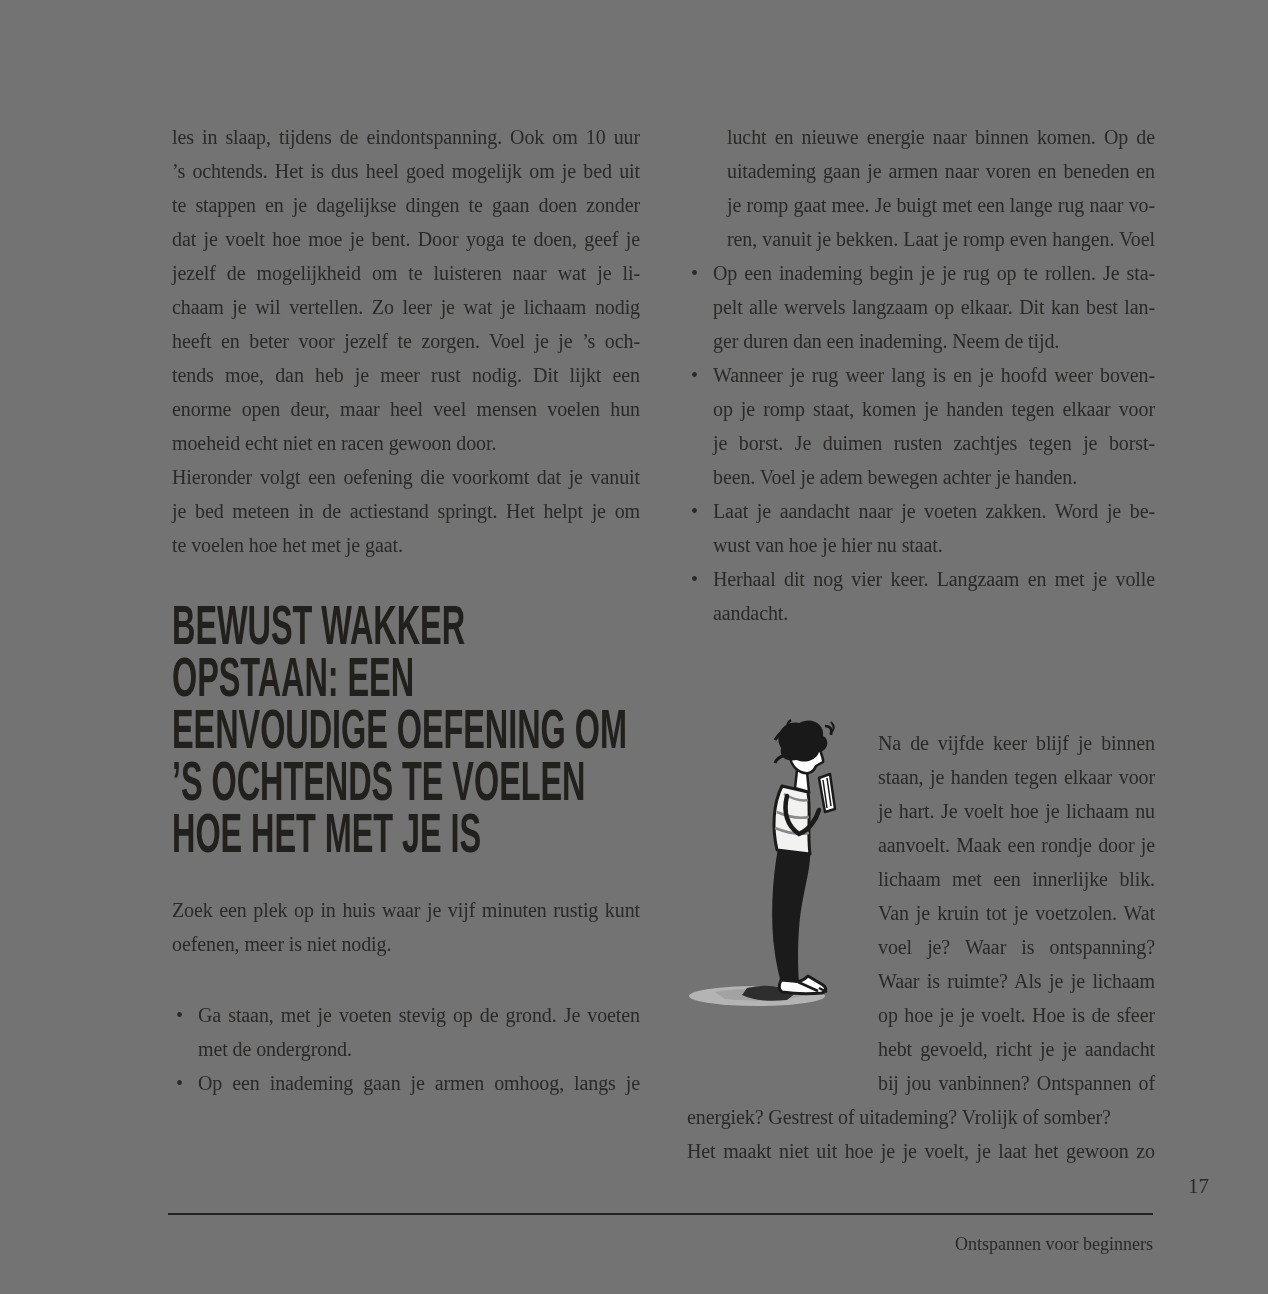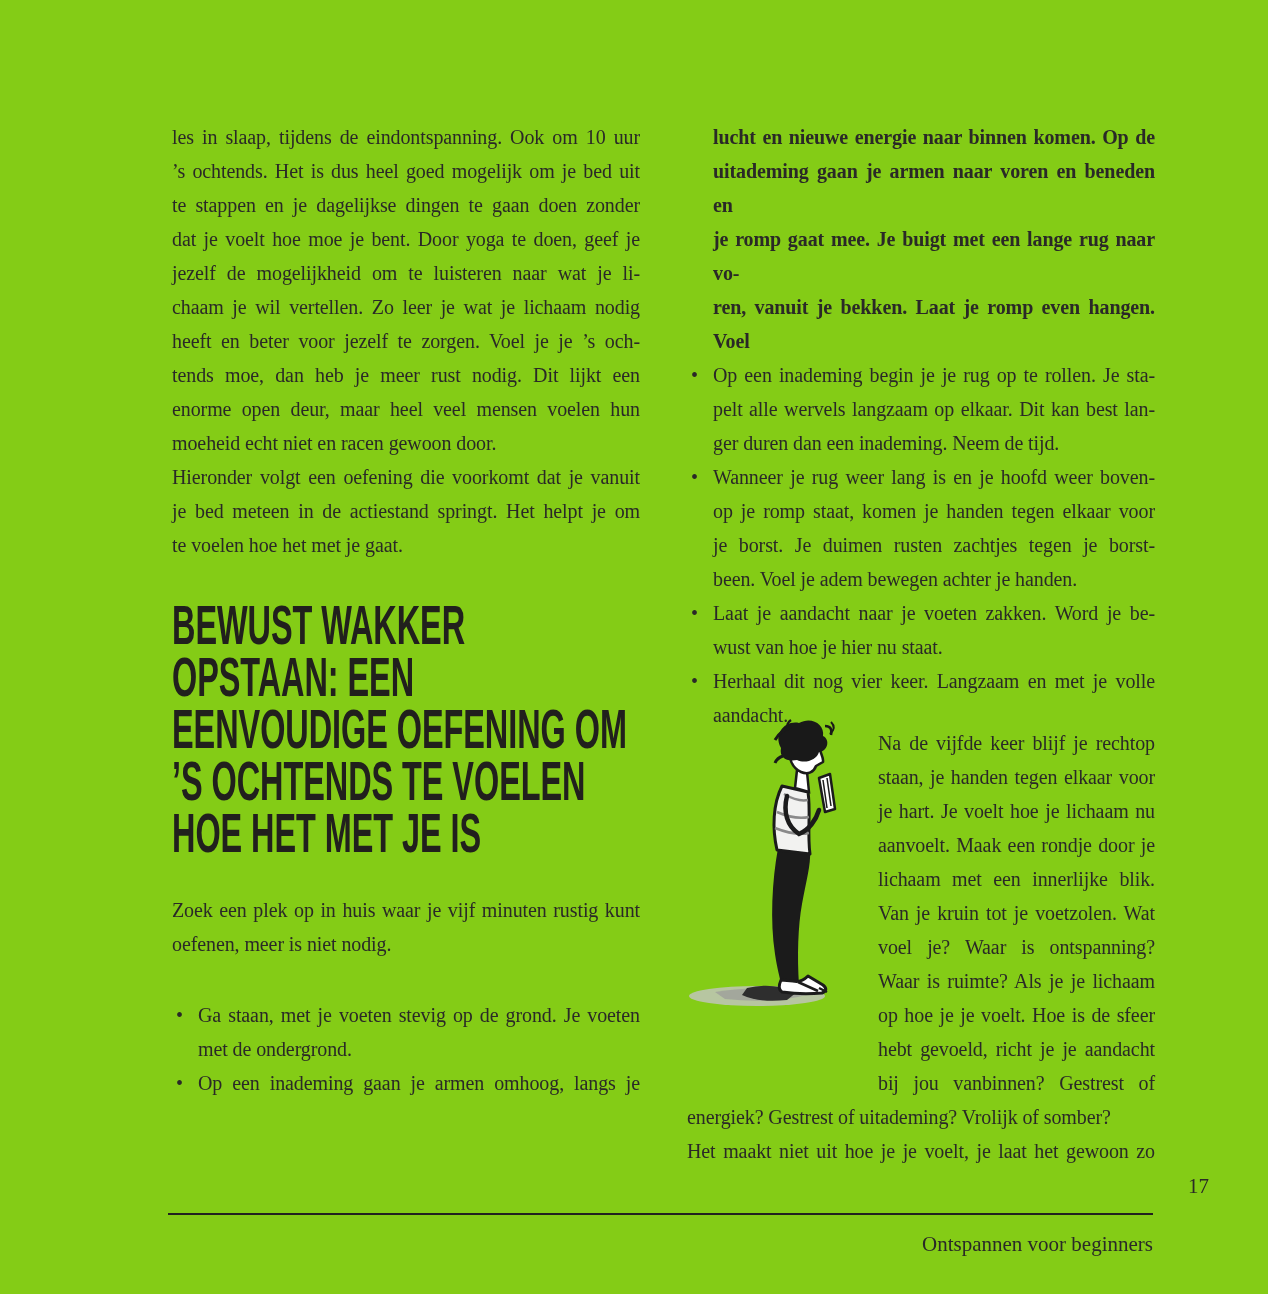--- a/index.html
+++ b/index.html
@@ -7,7 +7,7 @@
     position: relative;
     width: 1268px;
     height: 1294px;
-    background: #84cc16;
+    background: #737373;
     overflow: hidden;
     font-family: "Liberation Serif", serif;
     color: #2a2927;

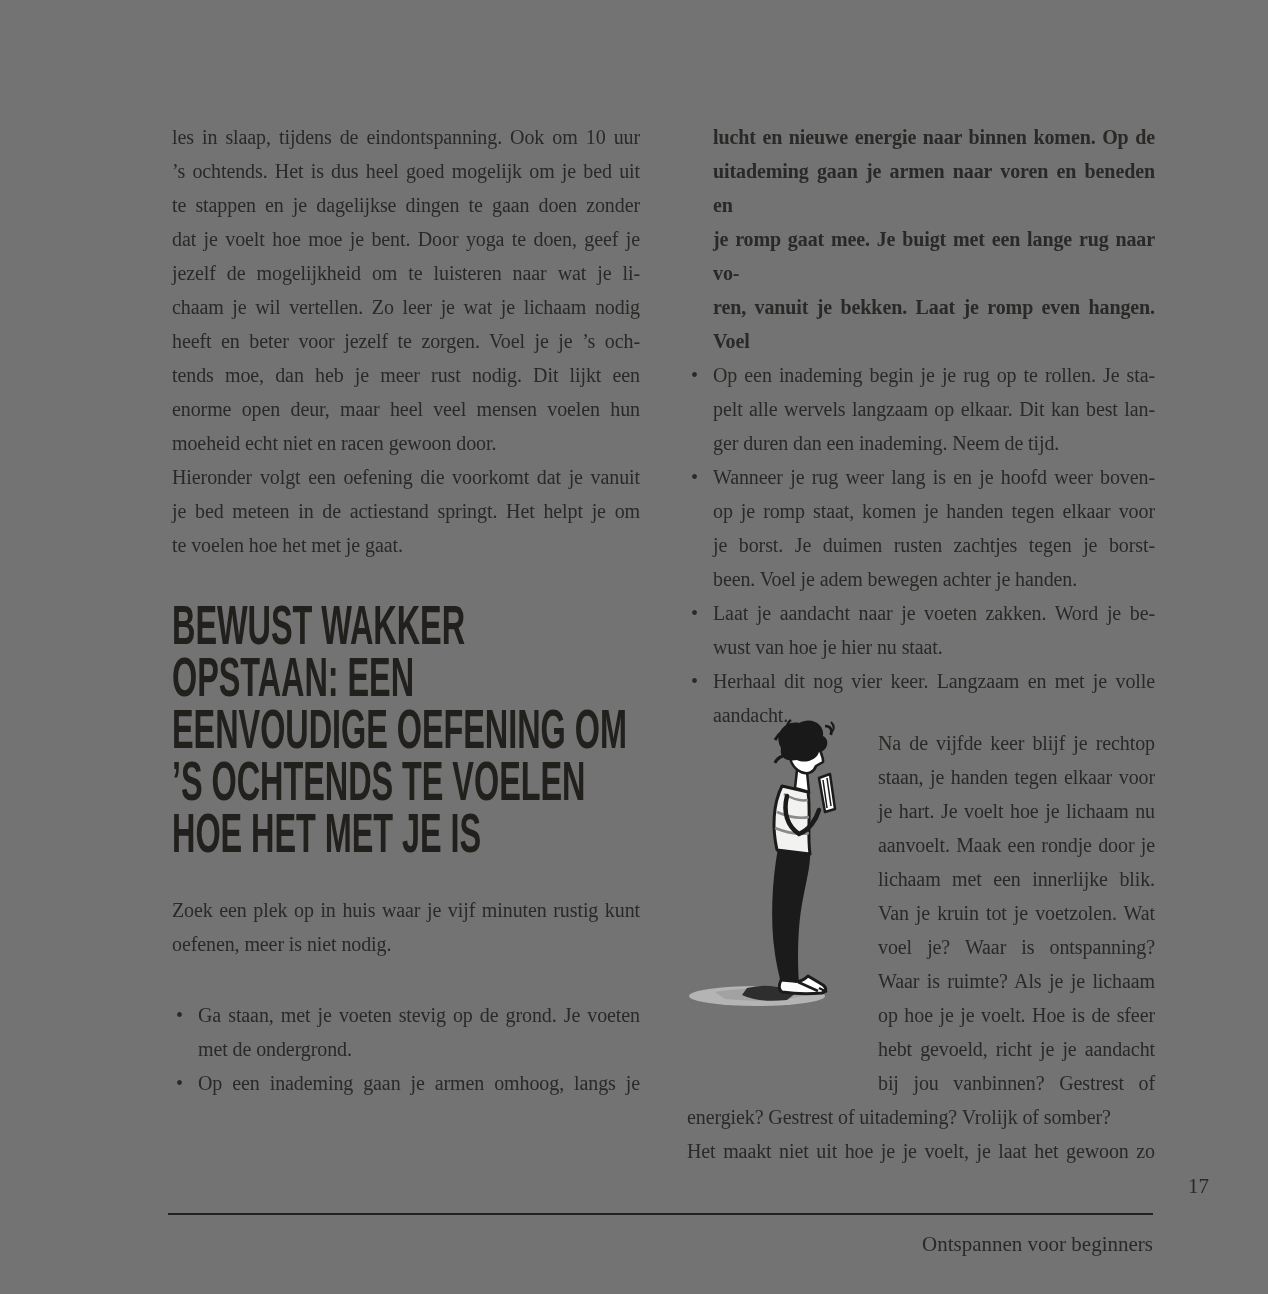--- a/index.html
+++ b/index.html
@@ -19,7 +19,7 @@
   #col-left  { left: 172px; }
   #col-right { left: 687px; }
   .para { margin: 0; }
-  .indent { margin-left: 26px; font-weight: bold; }
+  .indent { margin-left: 40px; }
   .li { position: relative; padding-left: 26px; }
   .li .dot { position: absolute; left: 4px; top: 0; line-height: 34px; }
   .heading {

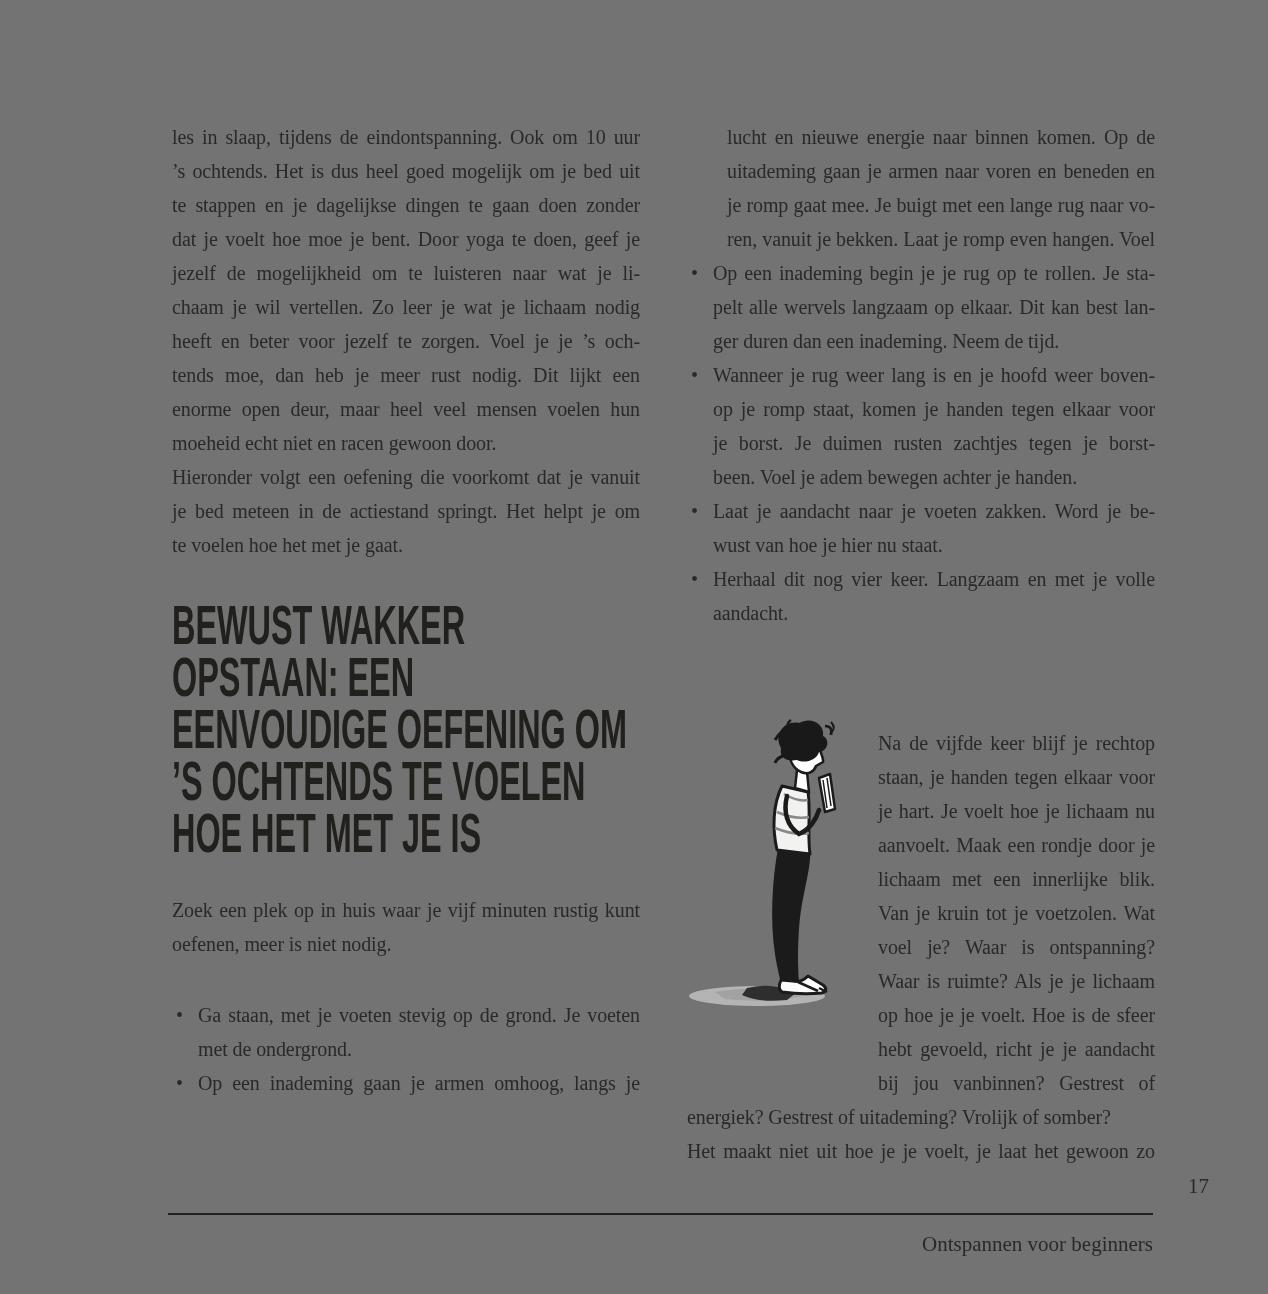--- a/index.html
+++ b/index.html
@@ -187,7 +187,7 @@
   </svg>
 
   <div class="wrapped body-text">
-      <div class="ln">Na de vijfde keer blijf je rechtop</div>
+      <div class="ln">Na de vijfde keer blijf je binnen</div>
       <div class="ln">staan, je handen tegen elkaar voor</div>
       <div class="ln">je hart. Je voelt hoe je lichaam nu</div>
       <div class="ln">aanvoelt. Maak een rondje door je</div>

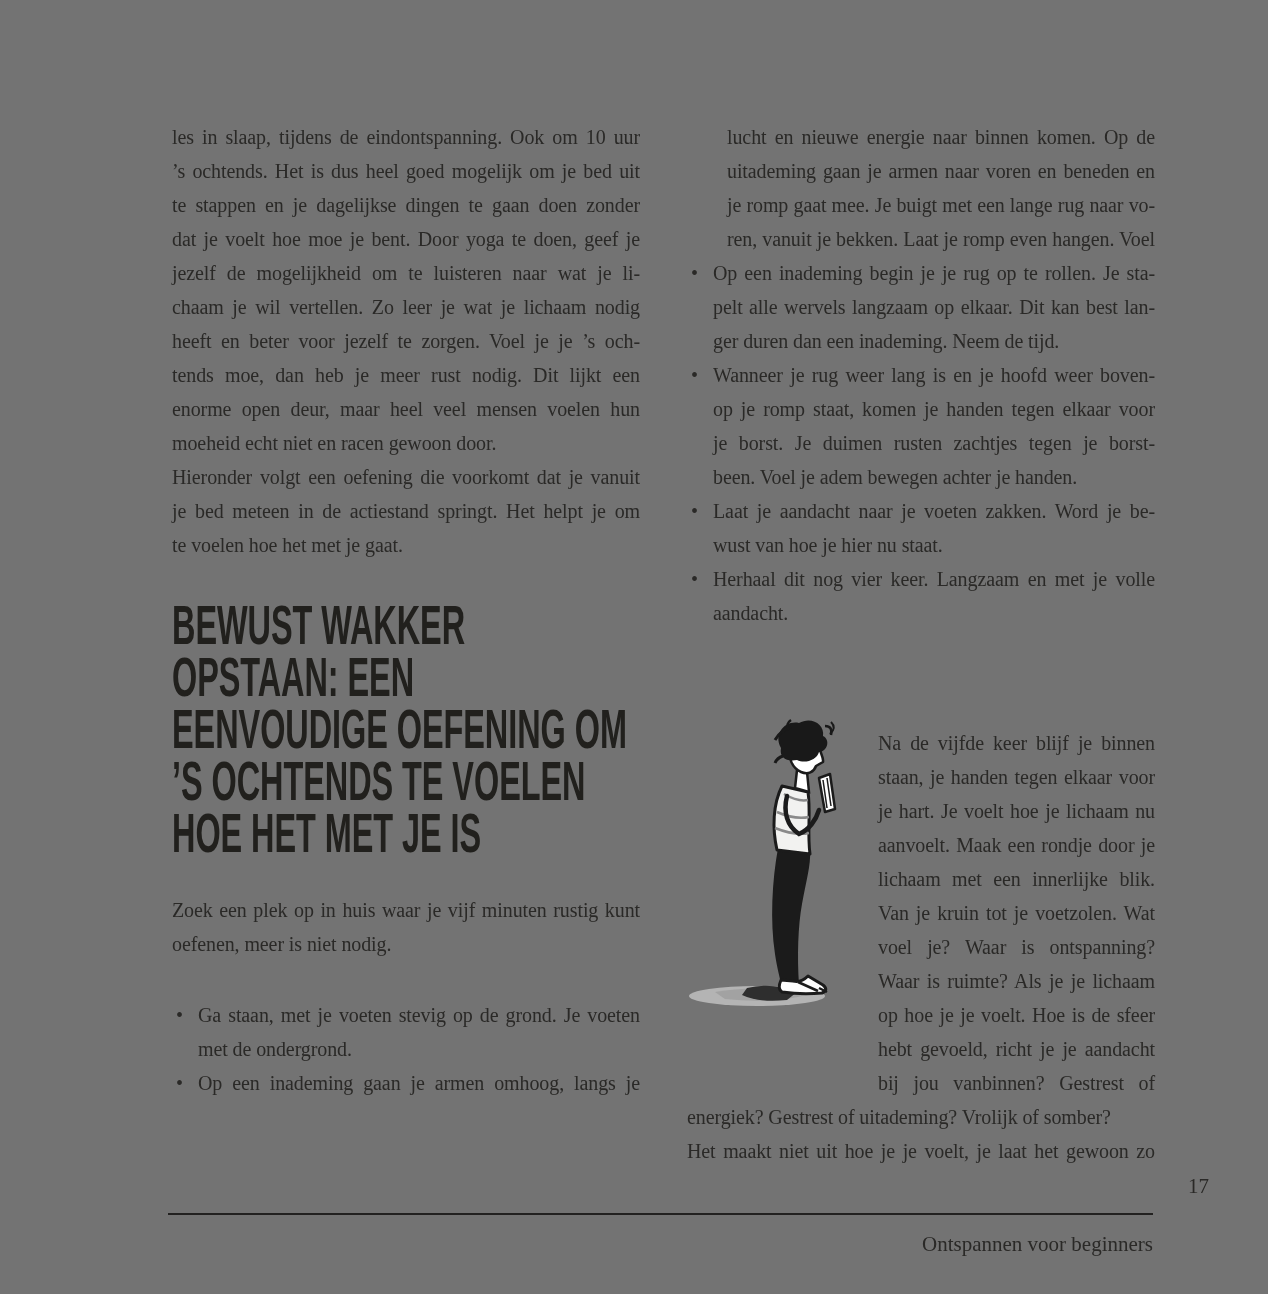--- a/index.html
+++ b/index.html
@@ -197,7 +197,7 @@
       <div class="ln">Waar is ruimte? Als je je lichaam</div>
       <div class="ln">op hoe je je voelt. Hoe is de sfeer</div>
       <div class="ln">hebt gevoeld, richt je je aandacht</div>
-      <div class="ln">bij jou vanbinnen? Gestrest of</div>
+      <div class="ln">bij jou vanbinnen? Ontspannen of</div>
     </div>
 
   <div class="closing body-text">

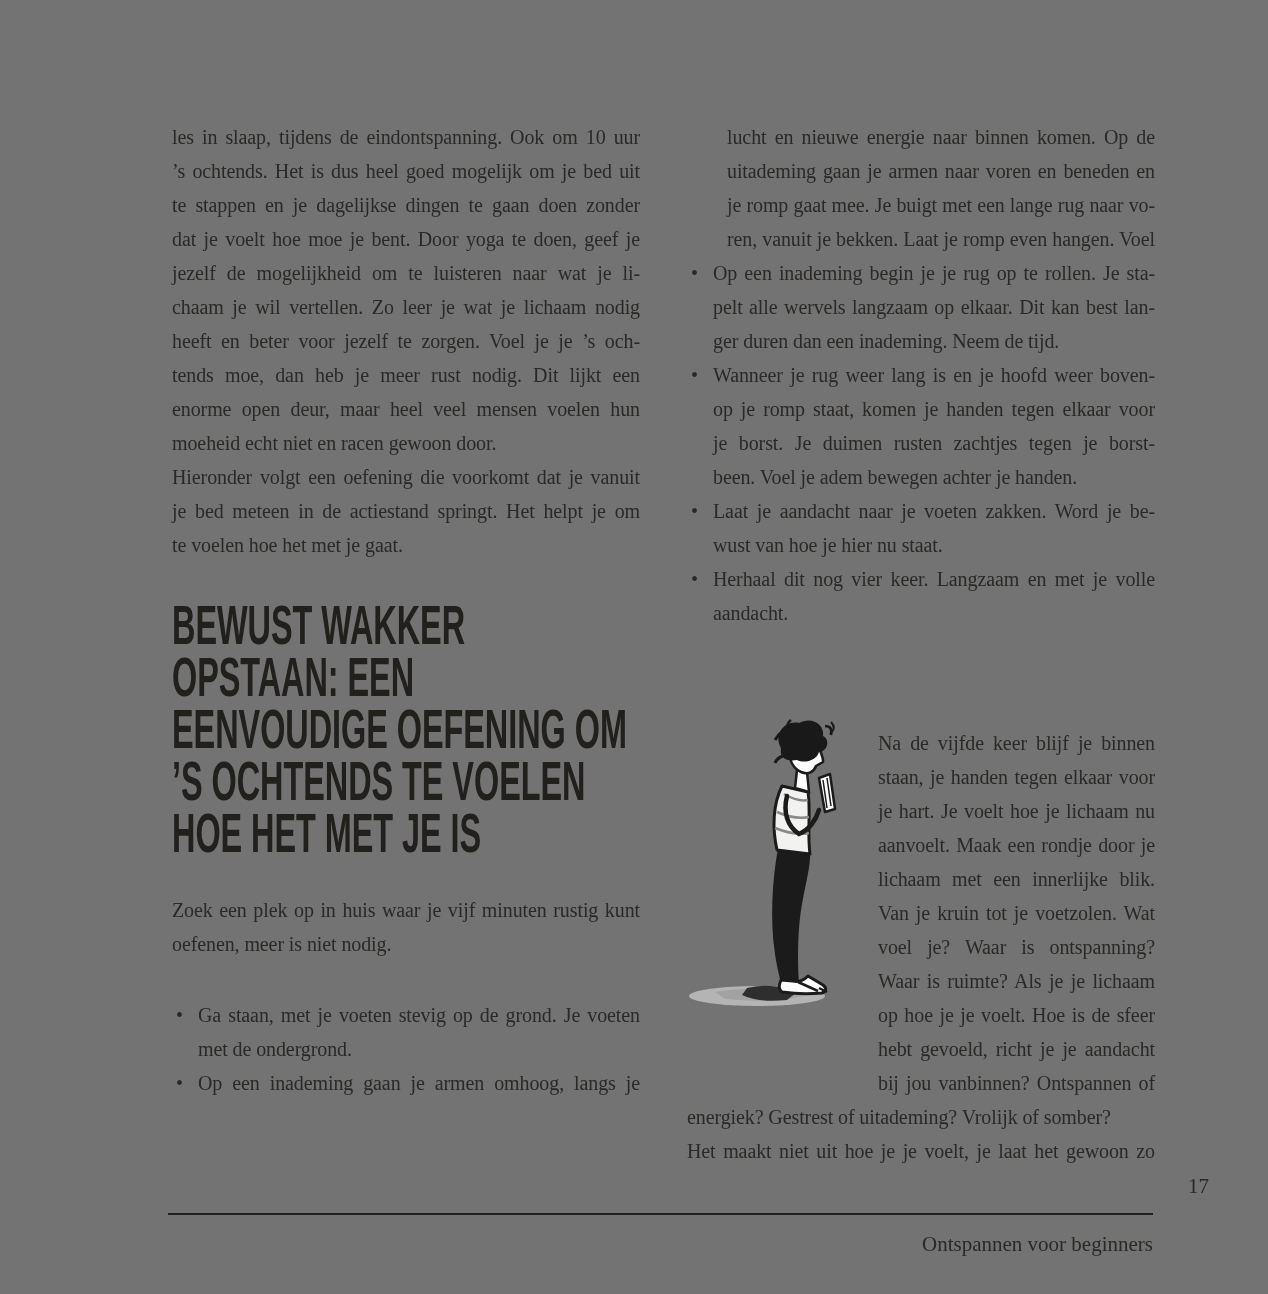--- a/index.html
+++ b/index.html
@@ -50,7 +50,7 @@
   }
   .footer-title {
     position: absolute; left: 687px; top: 1231px; width: 466px;
-    text-align: right; font-size: 21px; line-height: 26px;
+    text-align: right; font-size: 18px; line-height: 26px;
   }
   .footer-page {
     position: absolute; left: 1188px; top: 1173px; width: 30px;

